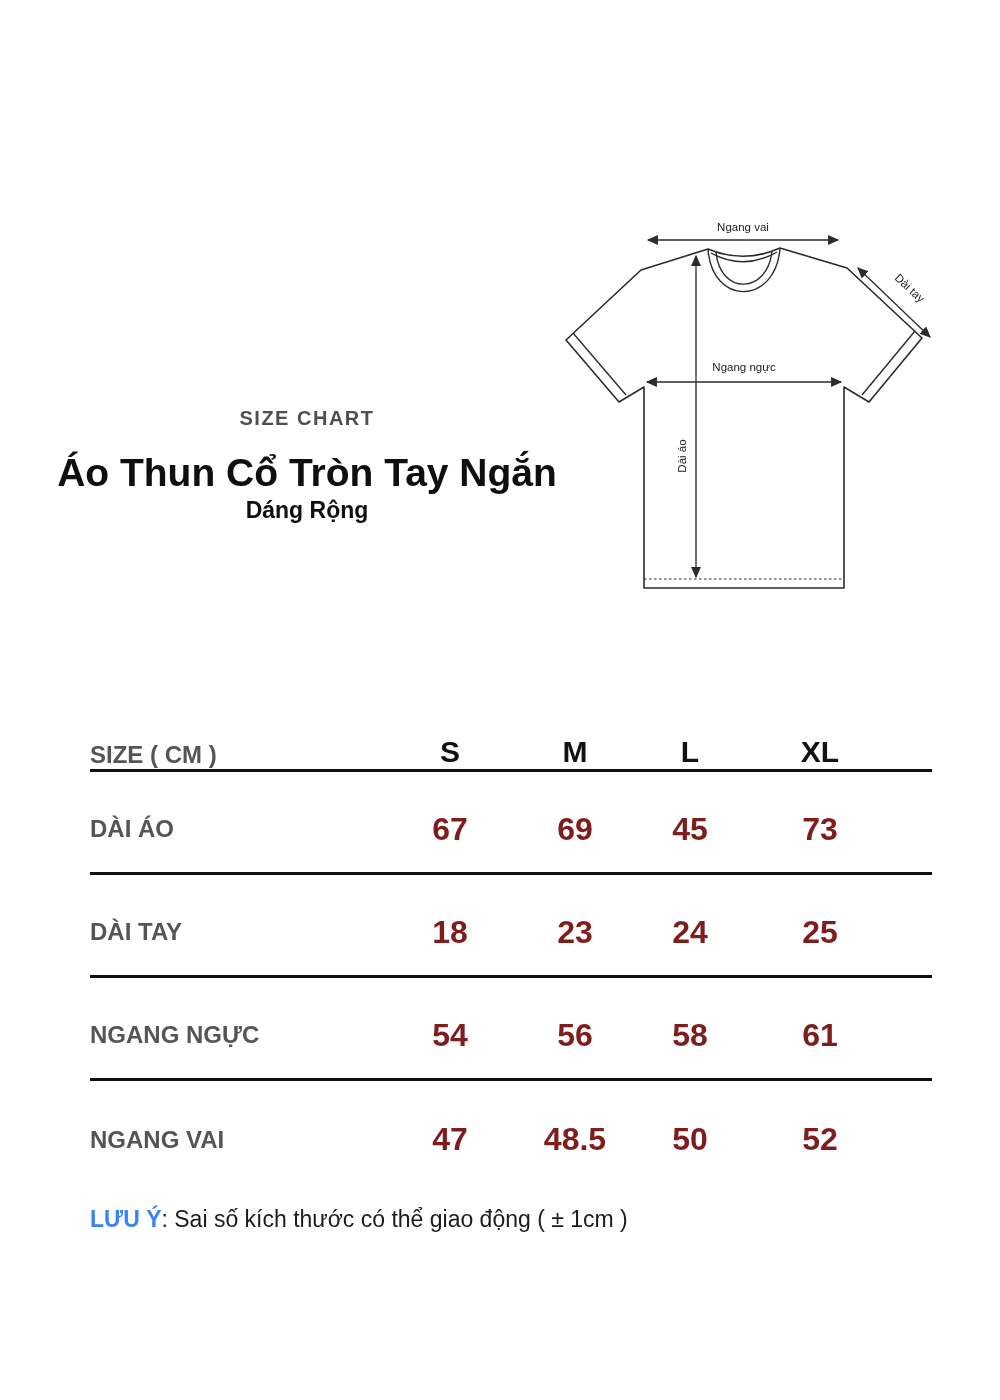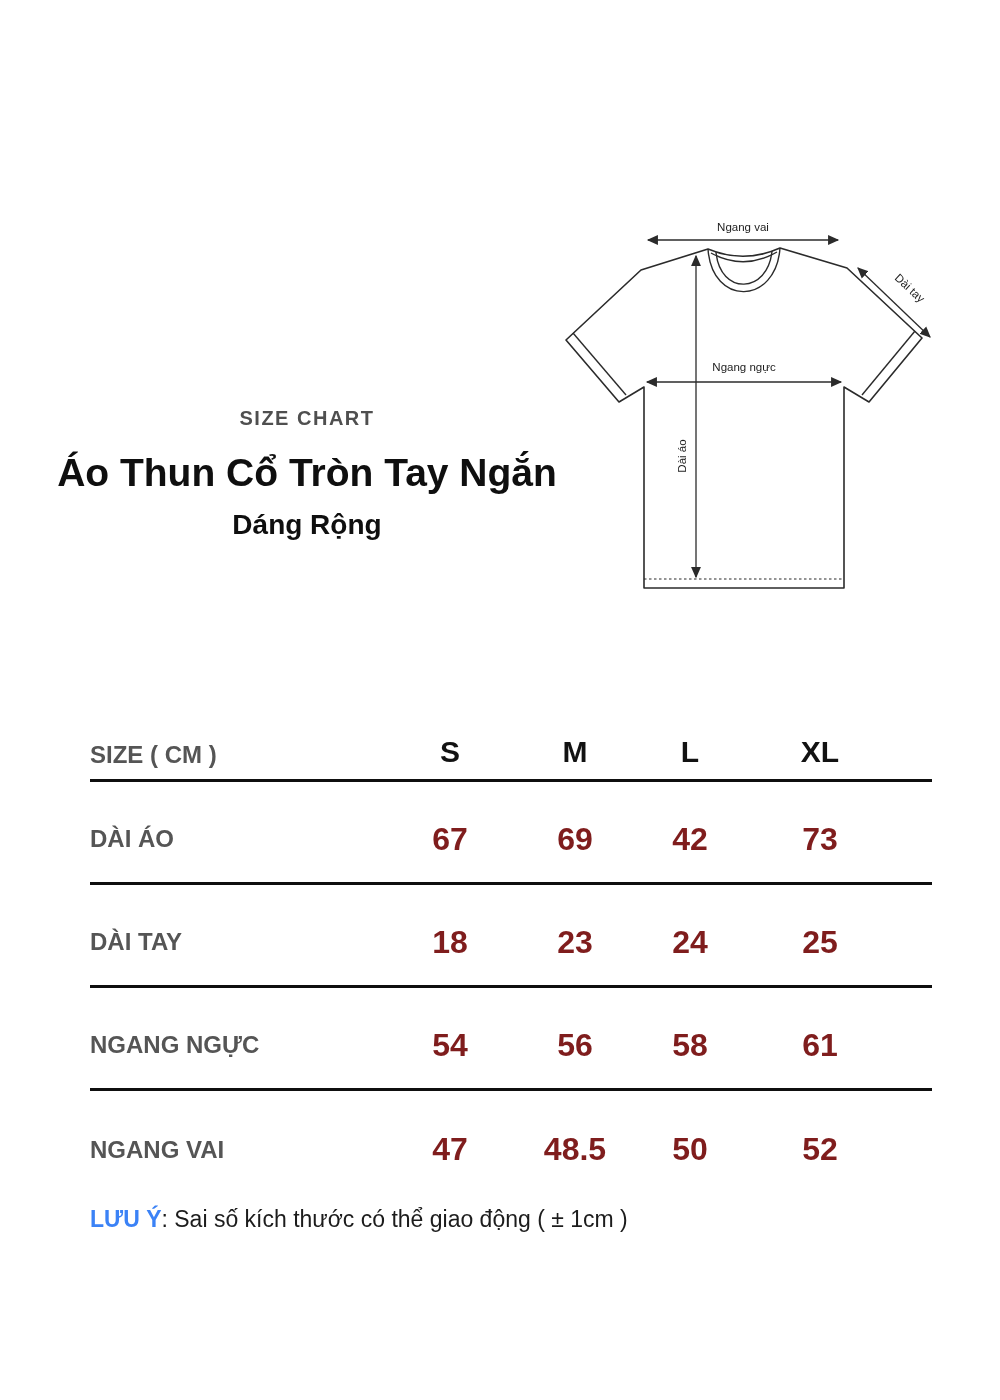--- a/index.html
+++ b/index.html
@@ -36,8 +36,8 @@
     white-space: nowrap;
   }
   .sub-title {
-    margin-top: 14px;
-    font-size: 28px;
+    margin-top: 2px;
+    font-size: 23px;
     font-weight: bold;
     color: #0f0f0f;
   }

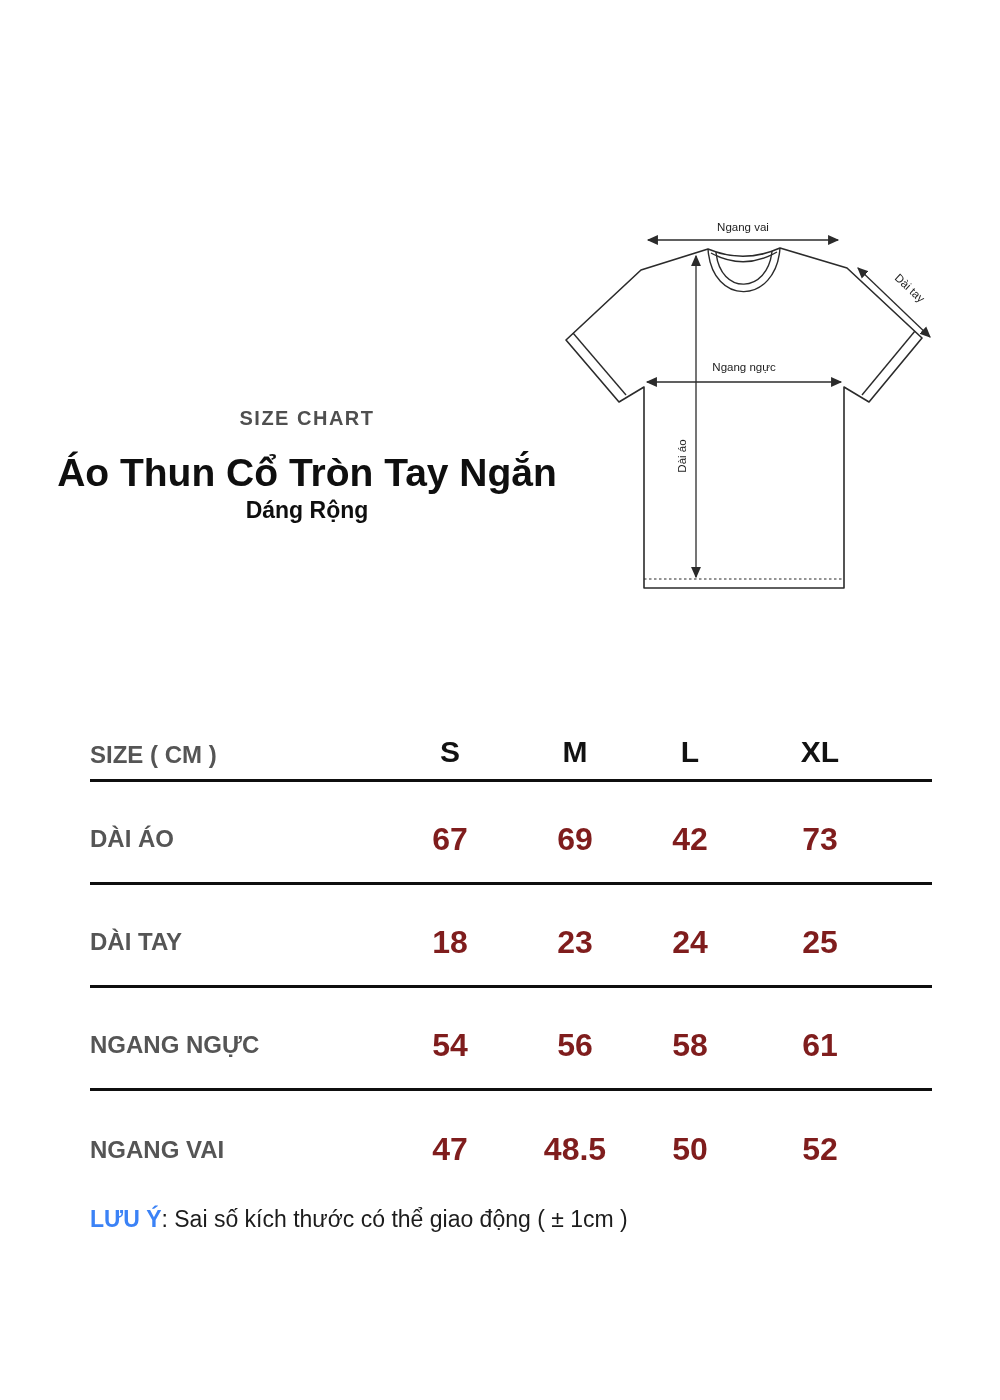--- a/index.html
+++ b/index.html
@@ -73,7 +73,6 @@
   .t-head {
     height: 69px;
     align-items: end;
-    padding-bottom: 10px;
     box-sizing: content-box;
     border-bottom: 3px solid #0f0f0f;
   }

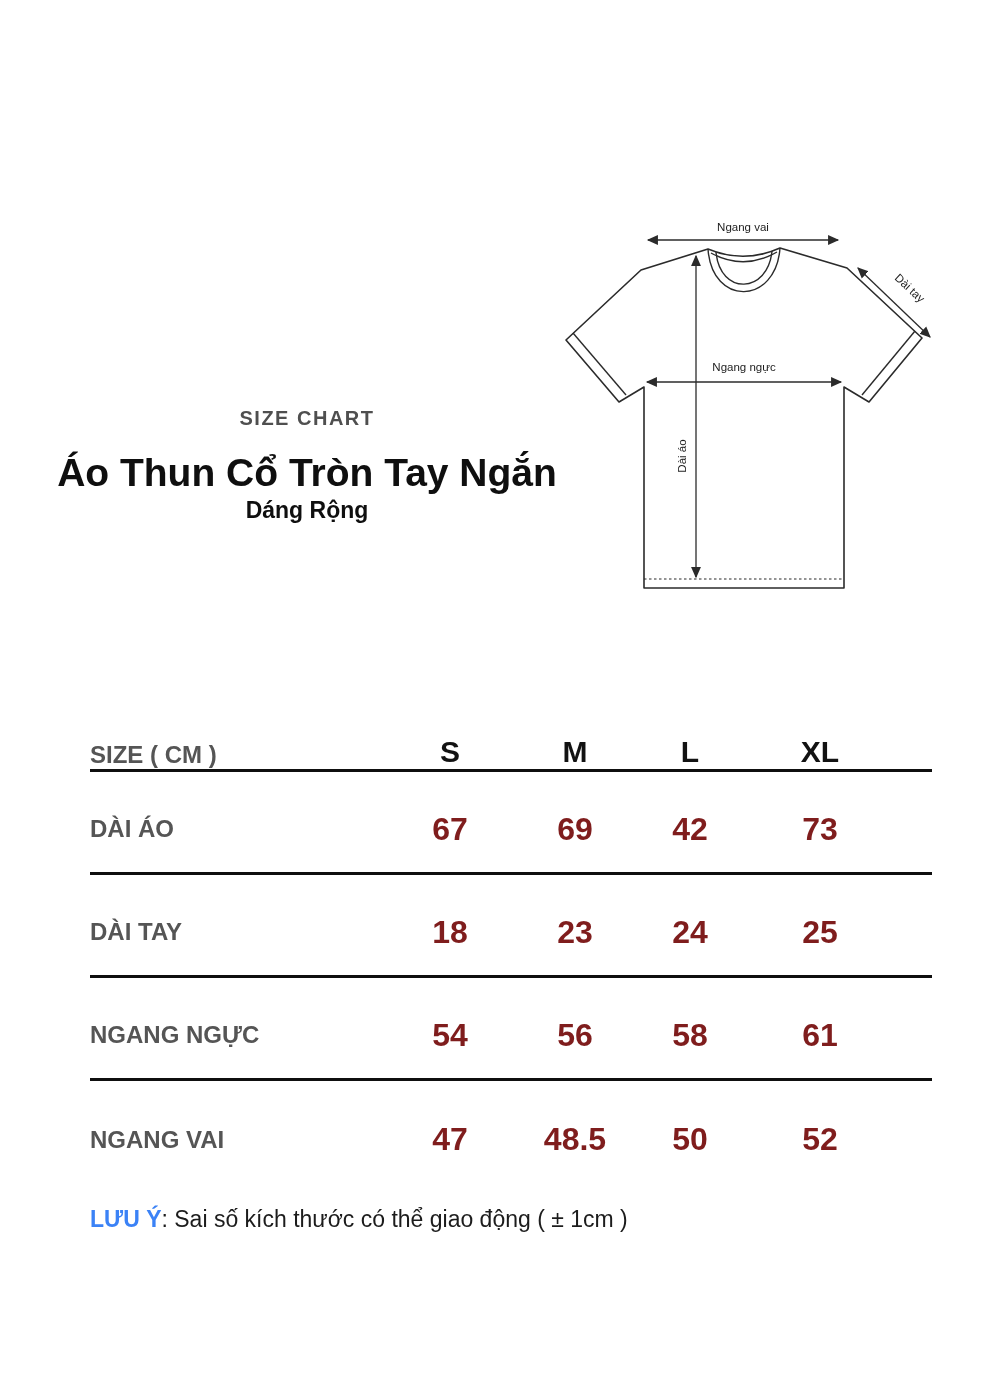--- a/index.html
+++ b/index.html
@@ -171,7 +171,7 @@
       <div class="row-label">DÀI ÁO</div>
       <div class="cell-val">67</div>
       <div class="cell-val">69</div>
-      <div class="cell-val">42</div>
+      <div class="cell-val">45</div>
       <div class="cell-val">73</div>
     </div>
 

